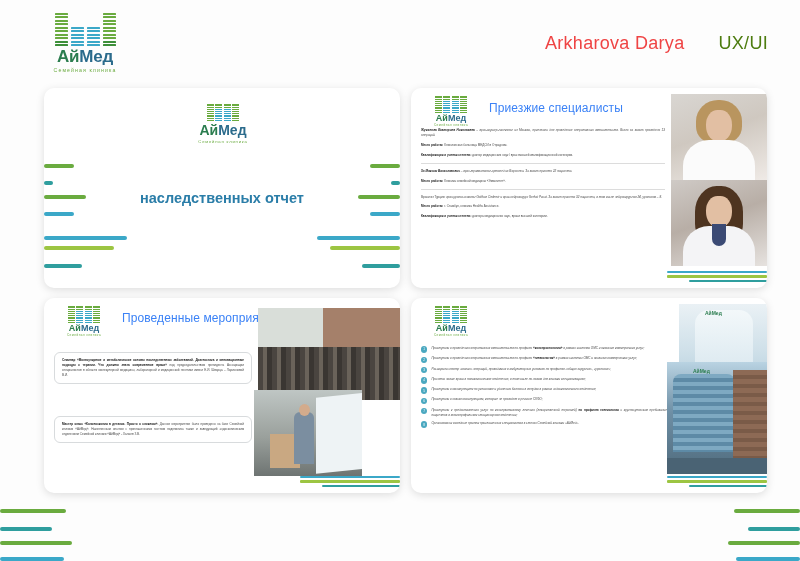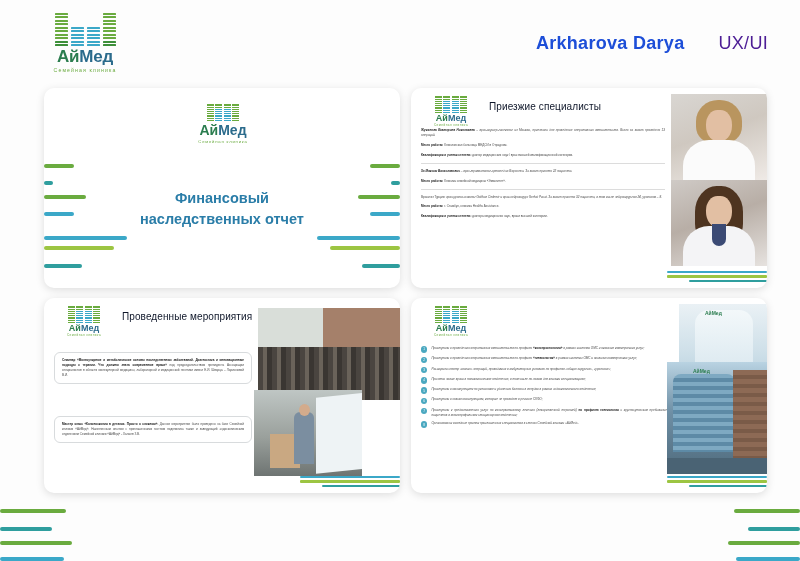--- a/index.html
+++ b/index.html
@@ -24,7 +24,7 @@
   .brand-name .b2 { color: #2b6b8c; }
   .brand-sub { font-size: 5.2px; color: #6aab3f; letter-spacing: 1.1px; margin-top: 1px; }
   .header-right { position: absolute; right: 32px; top: 33px; display: flex; align-items: baseline; gap: 34px; }
-  .author { font-size: 18px; color: #1d4ed8; font-weight: 700; letter-spacing: 0.3px; }
+  .author { font-size: 18px; color: #ef4444; font-weight: 400; letter-spacing: 0.3px; }
   .role { font-size: 18px; color: #4c1d95; font-weight: 400; letter-spacing: 0.3px; }
 
   

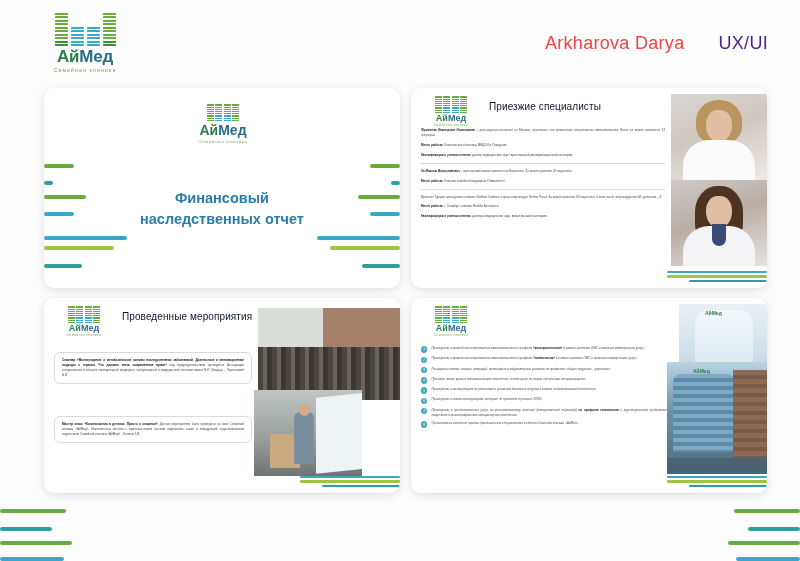--- a/index.html
+++ b/index.html
@@ -25,7 +25,7 @@
   .brand-sub { font-size: 5.2px; color: #6aab3f; letter-spacing: 1.1px; margin-top: 1px; }
   .header-right { position: absolute; right: 32px; top: 33px; display: flex; align-items: baseline; gap: 34px; }
   .author { font-size: 18px; color: #ef4444; font-weight: 400; letter-spacing: 0.3px; }
-  .role { font-size: 18px; color: #4c1d95; font-weight: 400; letter-spacing: 0.3px; }
+  .role { font-size: 18px; color: #4d7c0f; font-weight: 400; letter-spacing: 0.3px; }
 
   
   .slide {

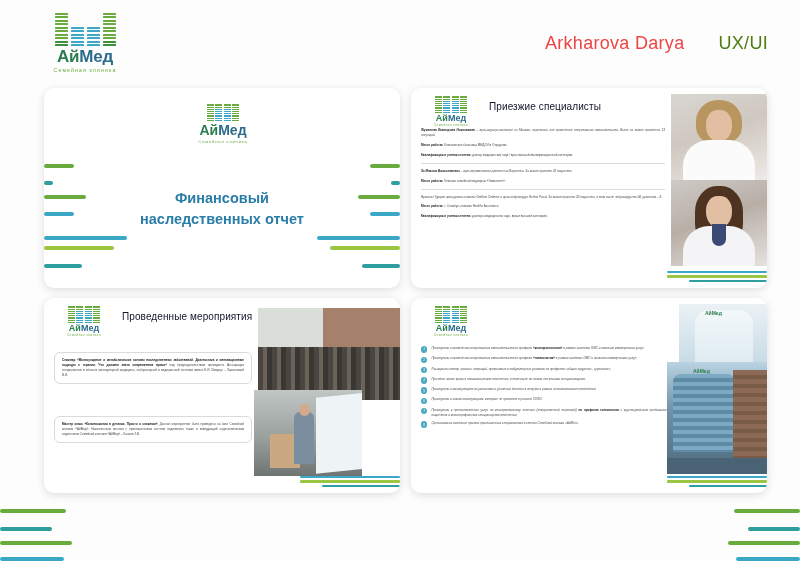--- a/index.html
+++ b/index.html
@@ -61,7 +61,7 @@
   .deco { position: absolute; border-radius: 2px; height: 4px; }
   .deco.l { left: 0; }
   .deco.r { right: 0; }
-  .slide-title { position: absolute; left: 78px; top: 13px; font-size: 10px; color: #0f172a; font-weight: 400; letter-spacing: 0.1px; }
+  .slide-title { position: absolute; left: 78px; top: 13px; font-size: 12px; color: #3b82f6; font-weight: 400; letter-spacing: 0.1px; }
 
   
   .doc-text { position: absolute; left: 10px; top: 40px; width: 244px; font-size: 3.05px; line-height: 1.62; color: #4a4a4a; text-align: justify; }

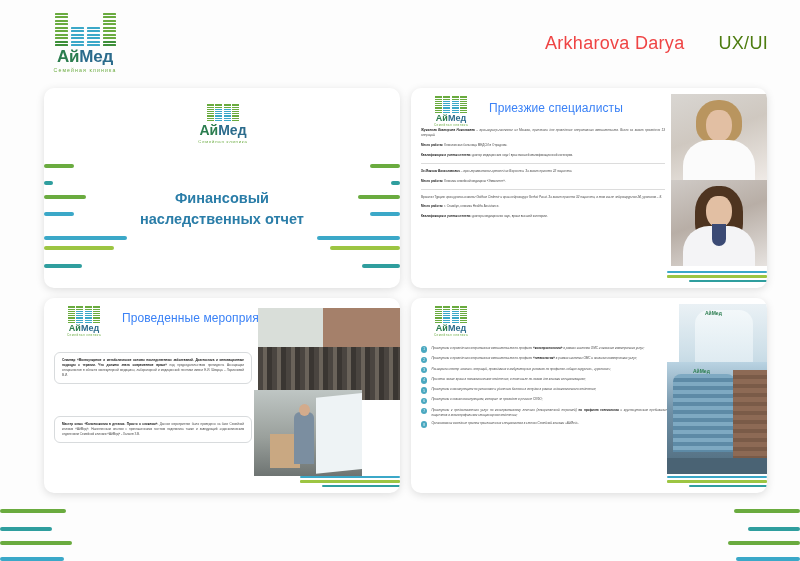--- a/index.html
+++ b/index.html
@@ -262,7 +262,6 @@
     </div>
 
     <div class="title-text">
-      <div>Финансовый</div>
       <div>наследственных отчет</div>
     </div>
   </div>

